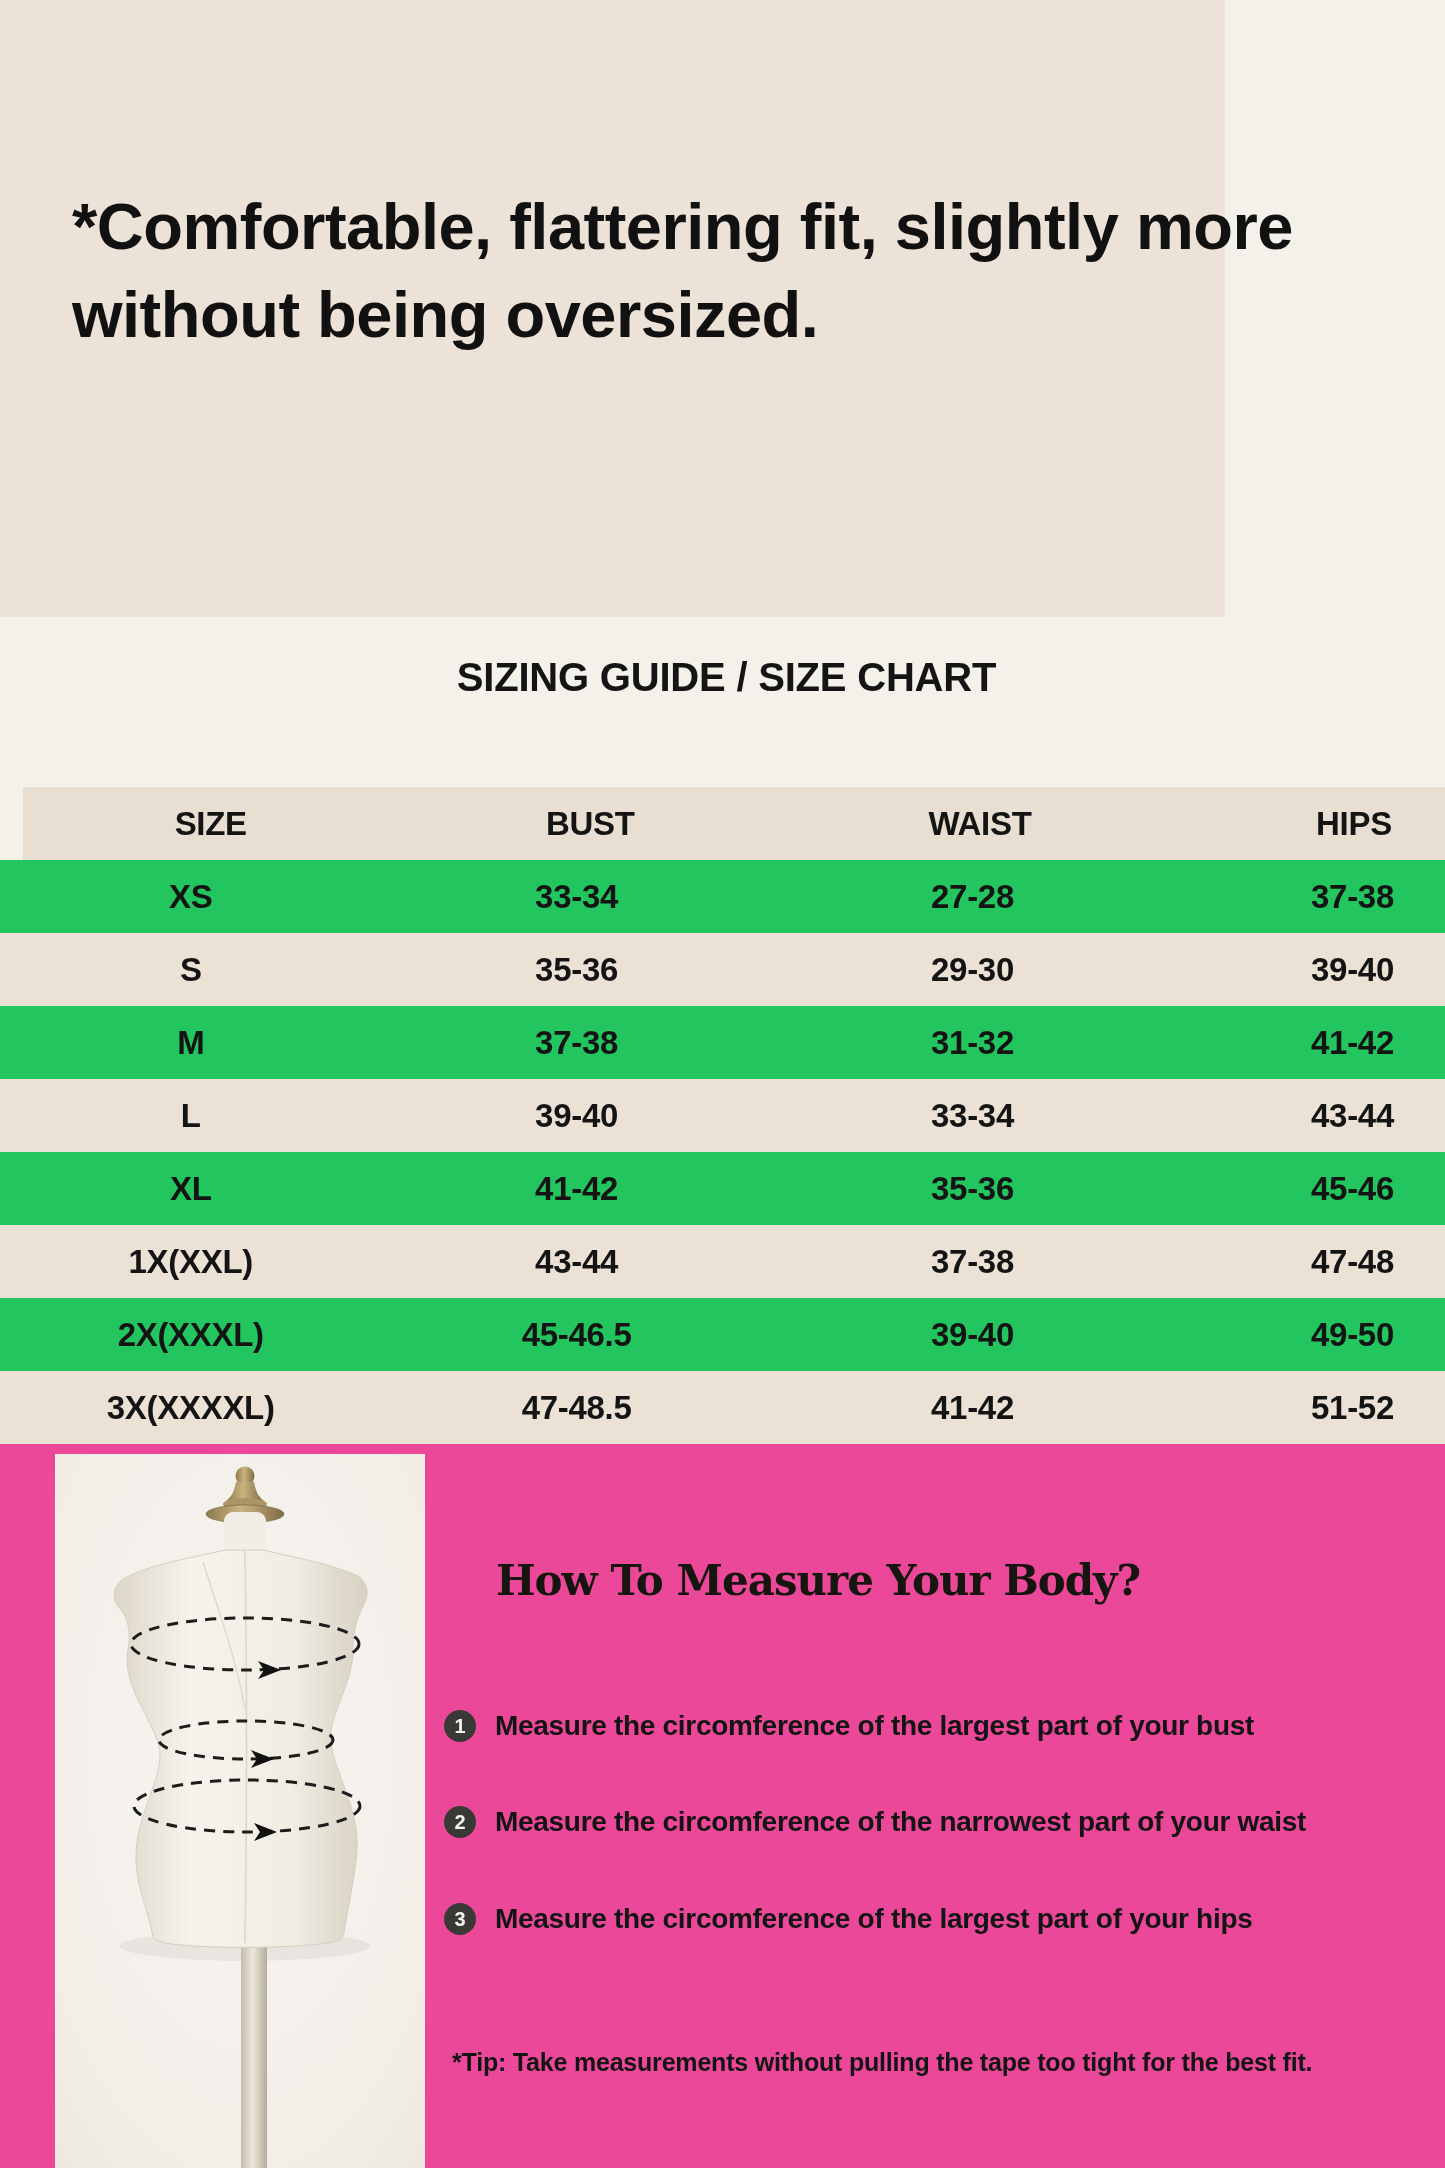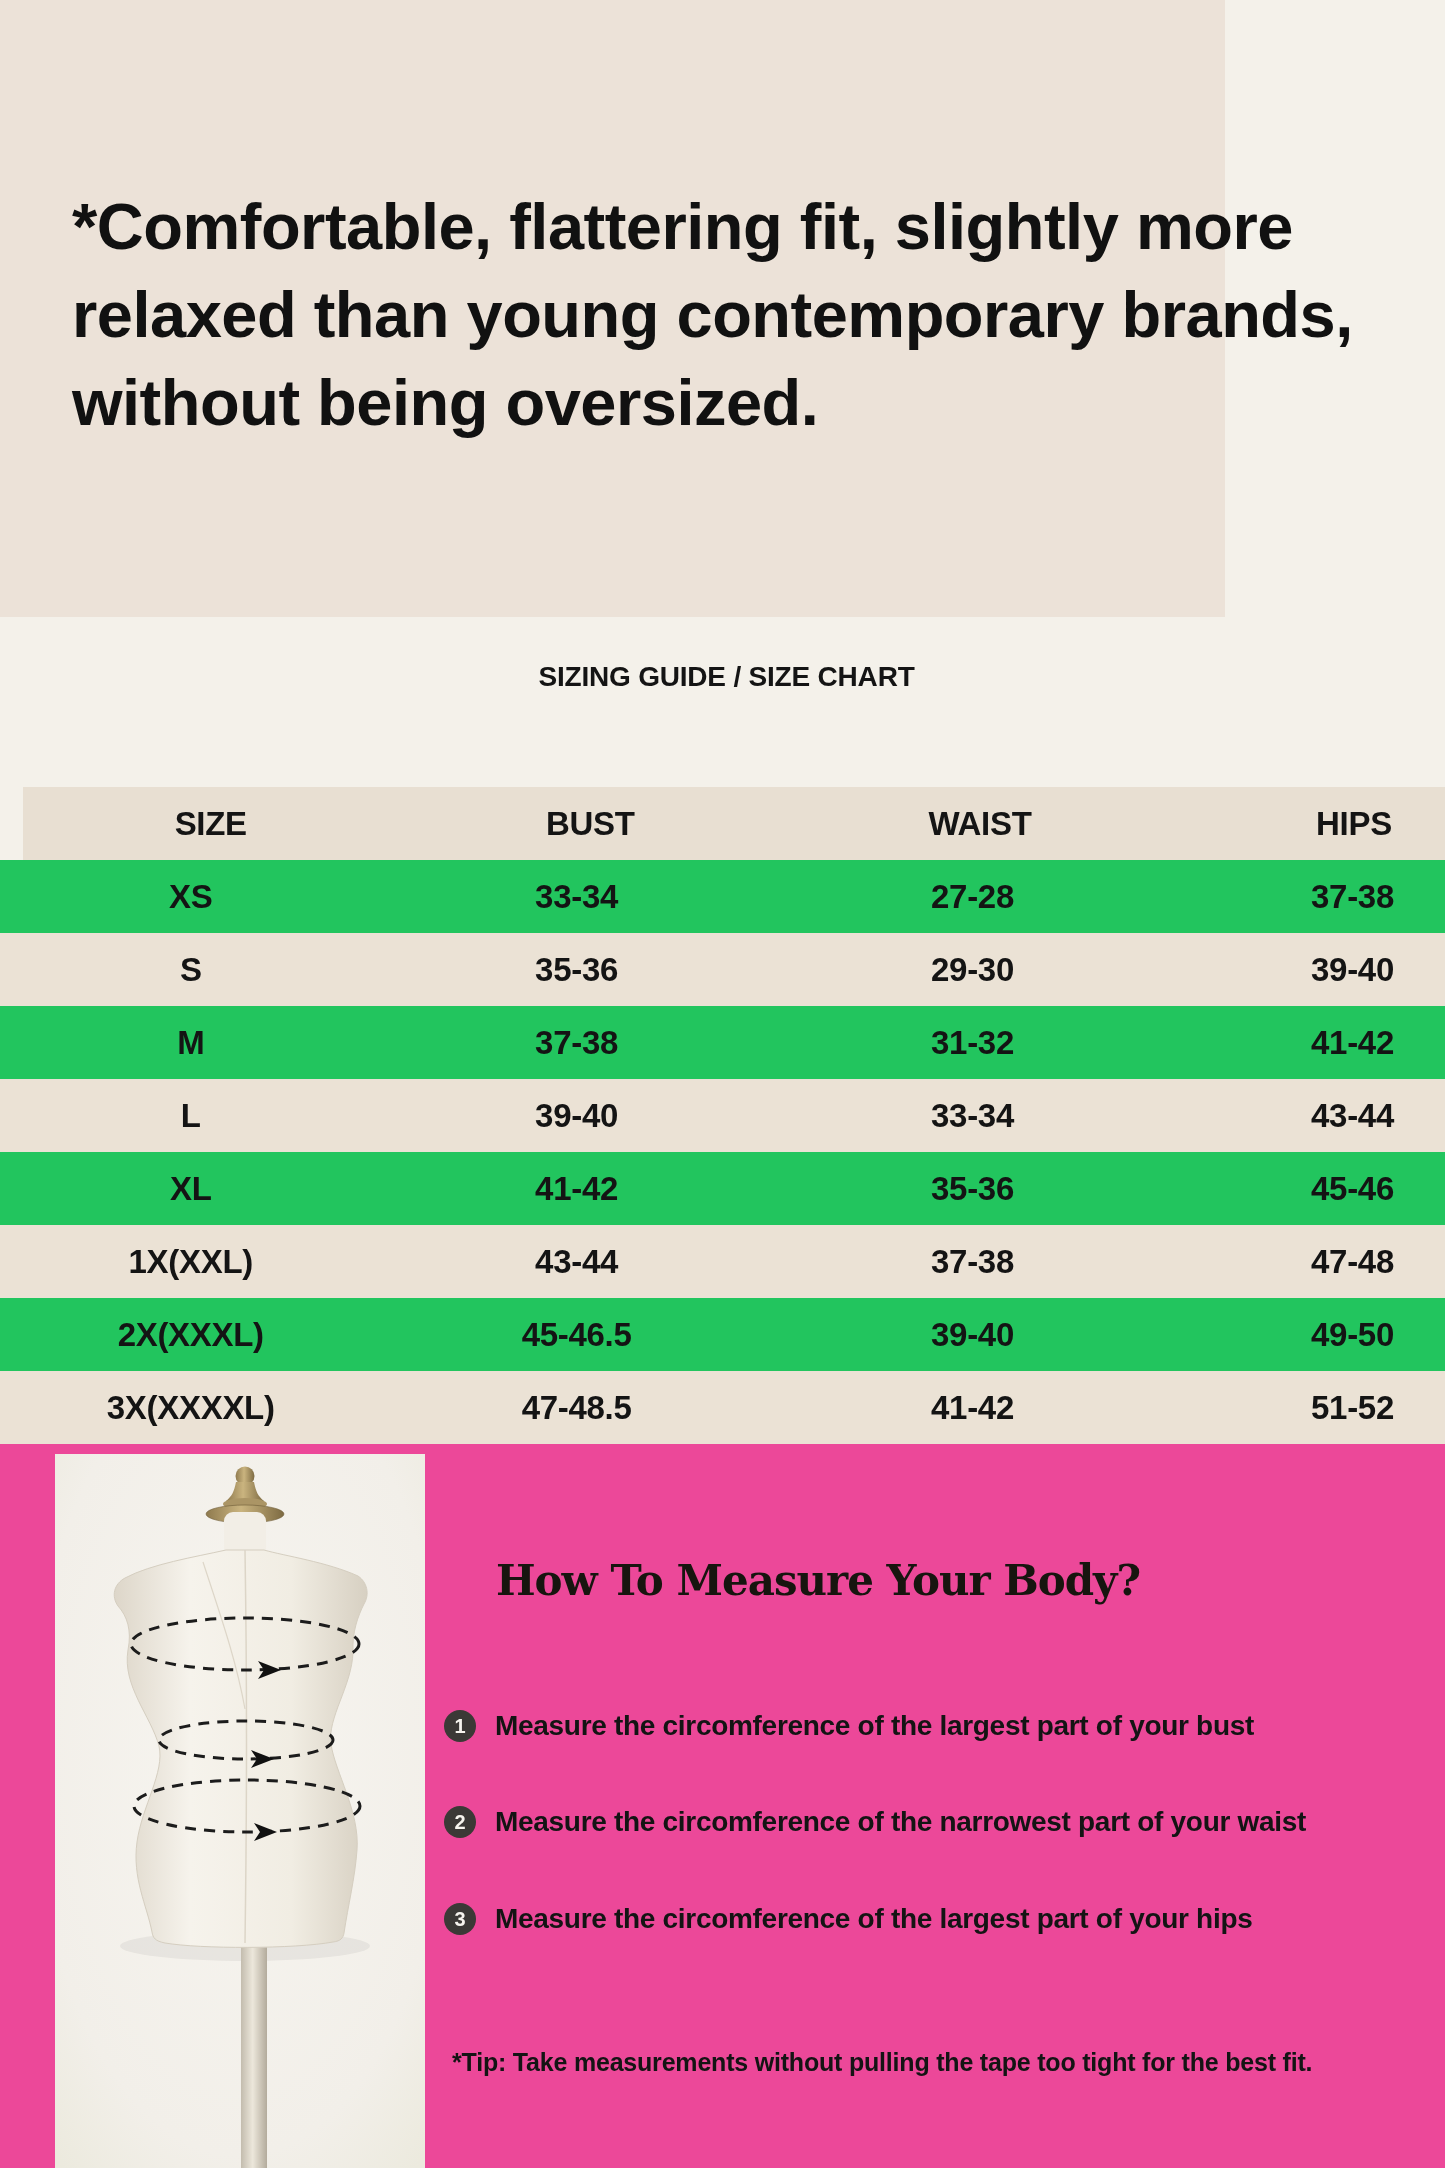--- a/index.html
+++ b/index.html
@@ -44,7 +44,6 @@
 <div class="top-section">
   <div class="fit-note">
     <div>*Comfortable, flattering fit, slightly more</div>
-    <div>relaxed than young contemporary brands,</div>
     <div>without being oversized.</div>
   </div>
 </div>

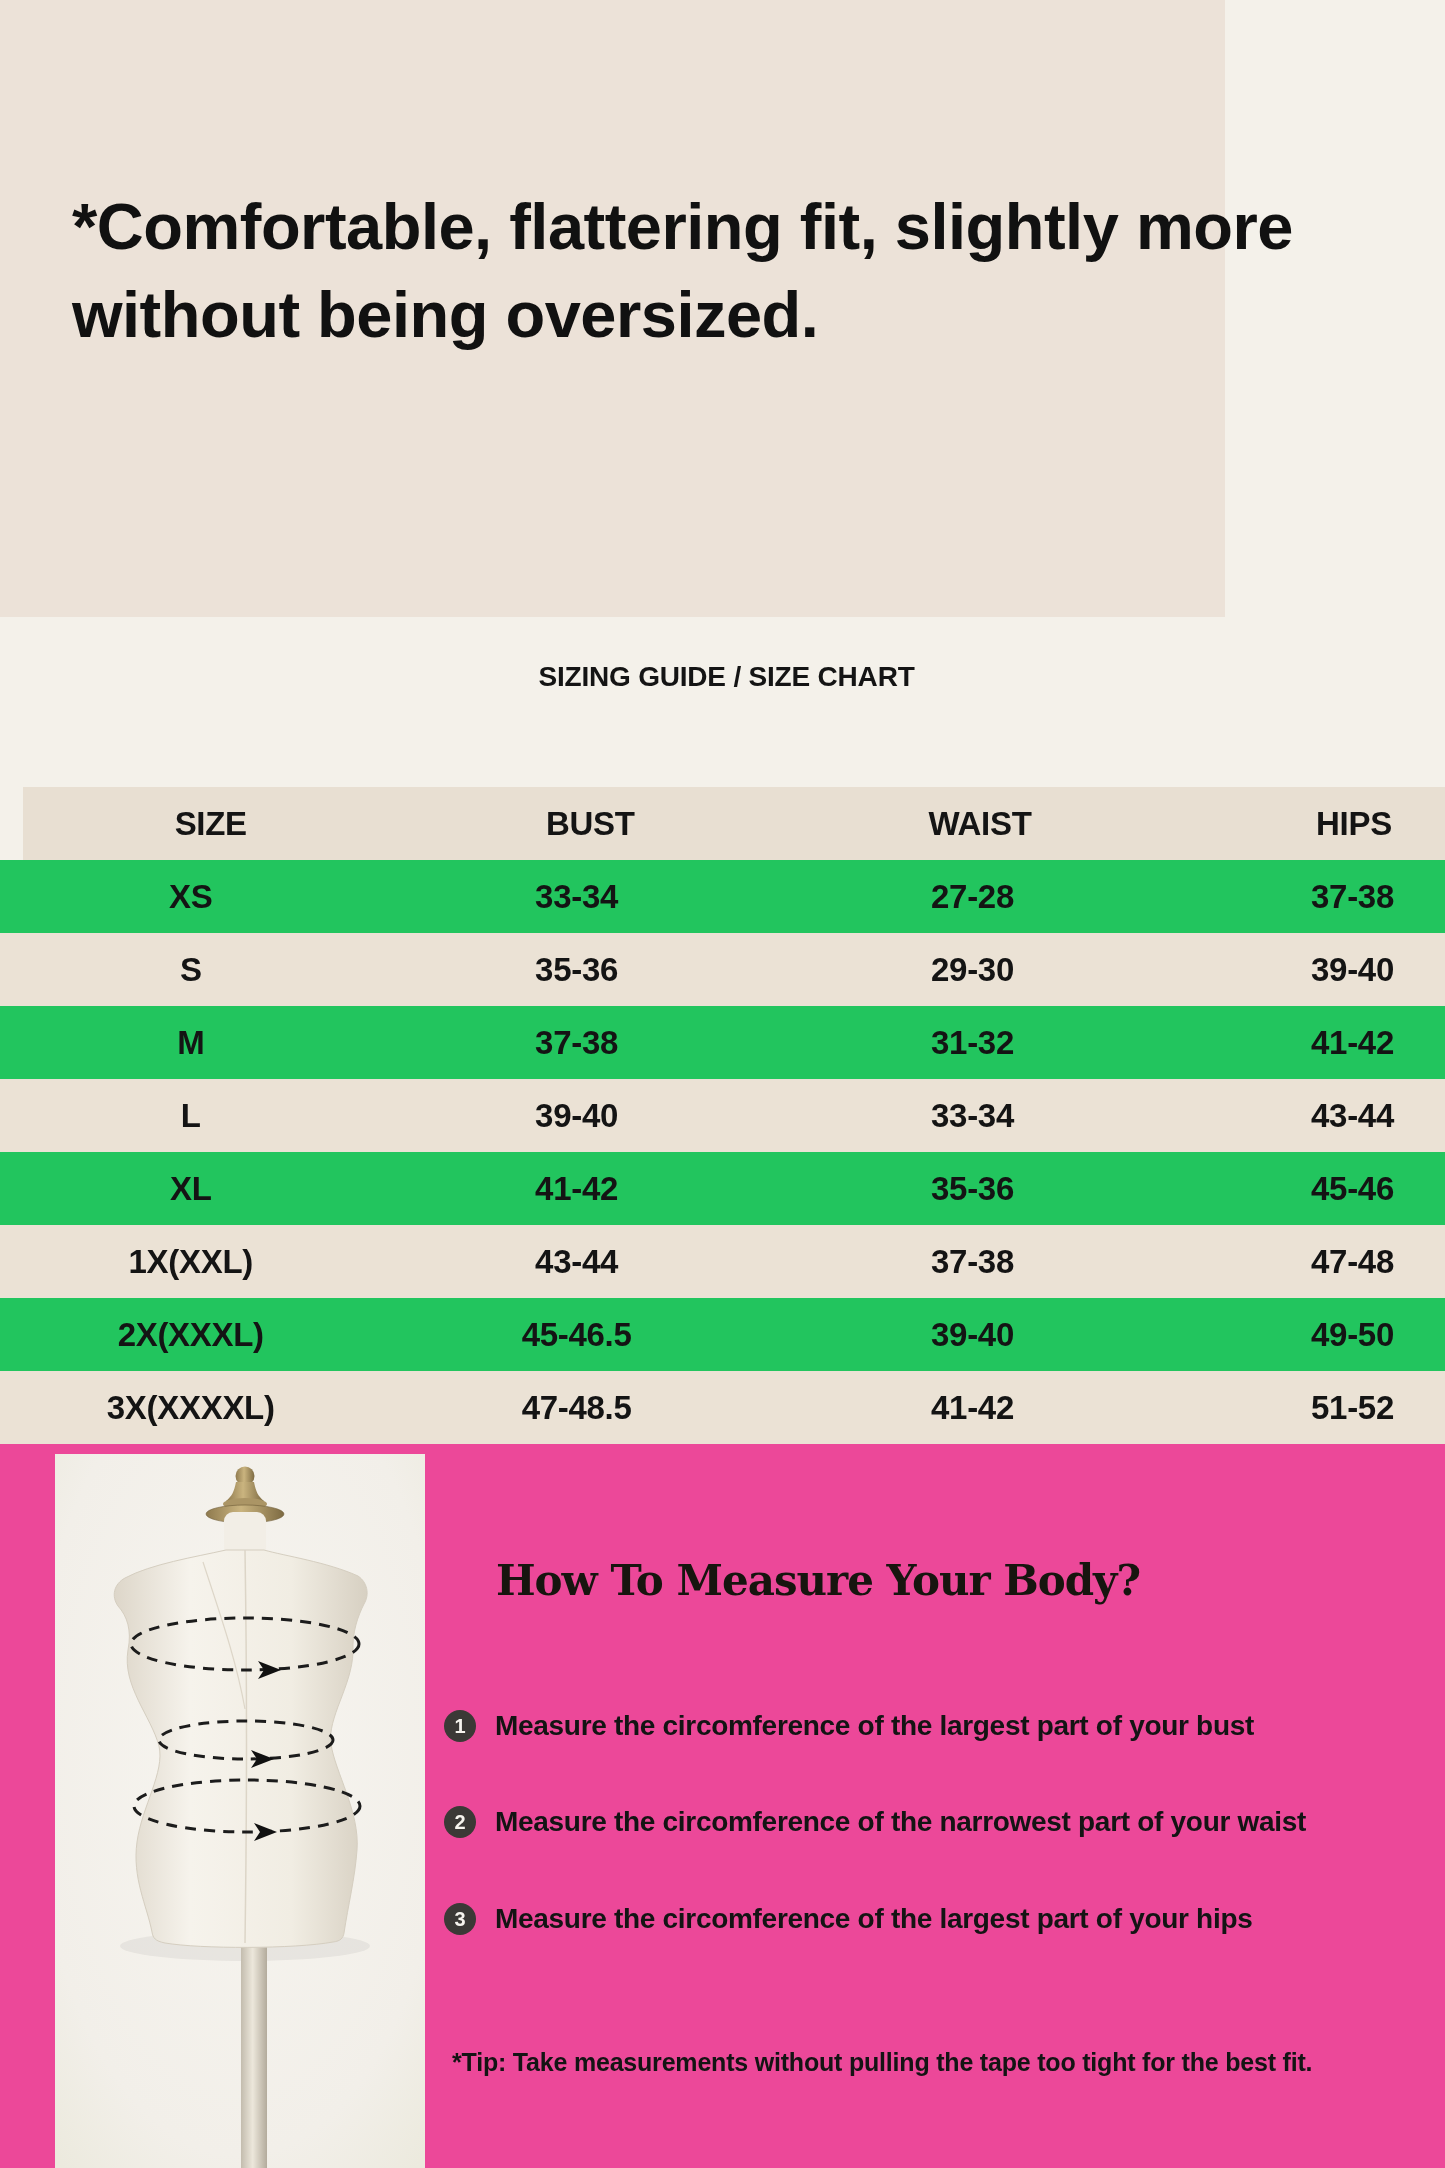--- a/index.html
+++ b/index.html
@@ -14,7 +14,7 @@
             letter-spacing:-0.5px;line-height:88px;color:#111;white-space:nowrap;}
   
   .title-section{position:absolute;top:617px;left:0;width:1445px;height:170px;background:#f4f1ea;text-align:center;}
-  .chart-title{margin:36px 0 0 0;font-size:28px;font-weight:bold;line-height:48px;letter-spacing:-0.2px;padding-left:8px;}
+  .chart-title{margin:36px 0 0 0;font-size:40px;font-weight:bold;line-height:48px;letter-spacing:-0.2px;padding-left:8px;}
   .chart-subtitle{margin:5px 0 0 0;font-size:40px;font-weight:bold;line-height:48px;letter-spacing:-0.2px;}
   
   .size-table{position:absolute;top:787px;left:0;width:1445px;}

